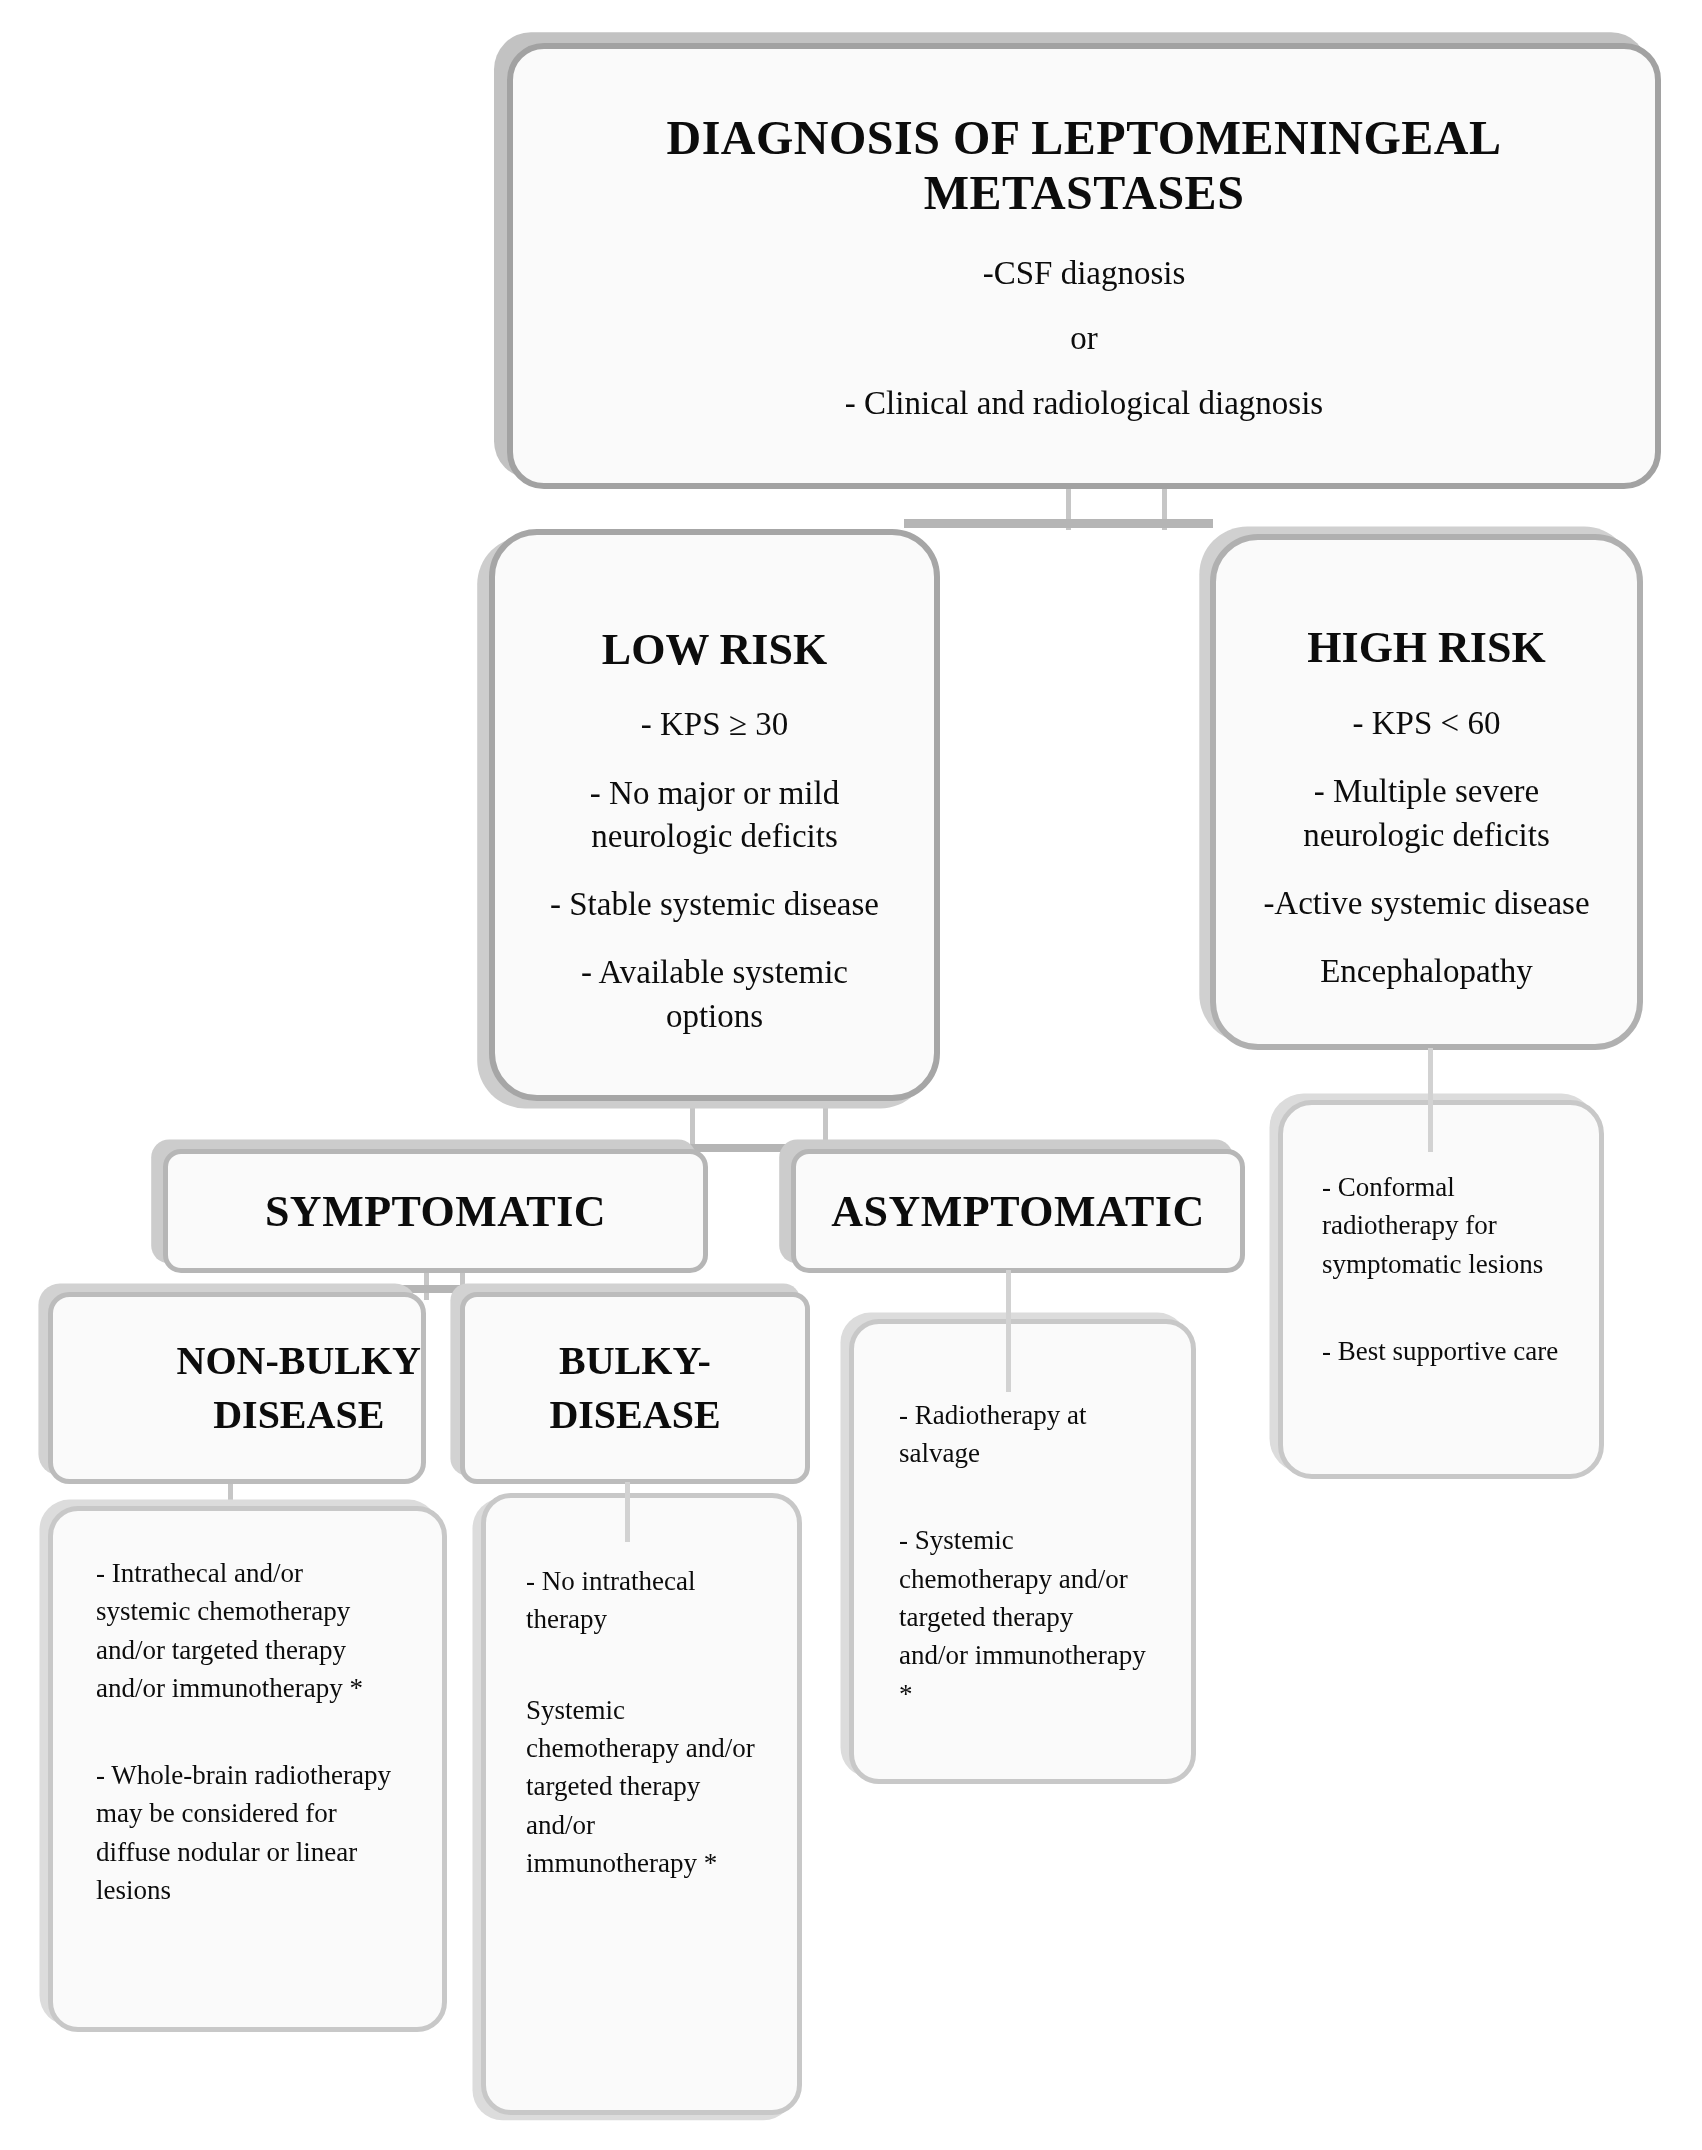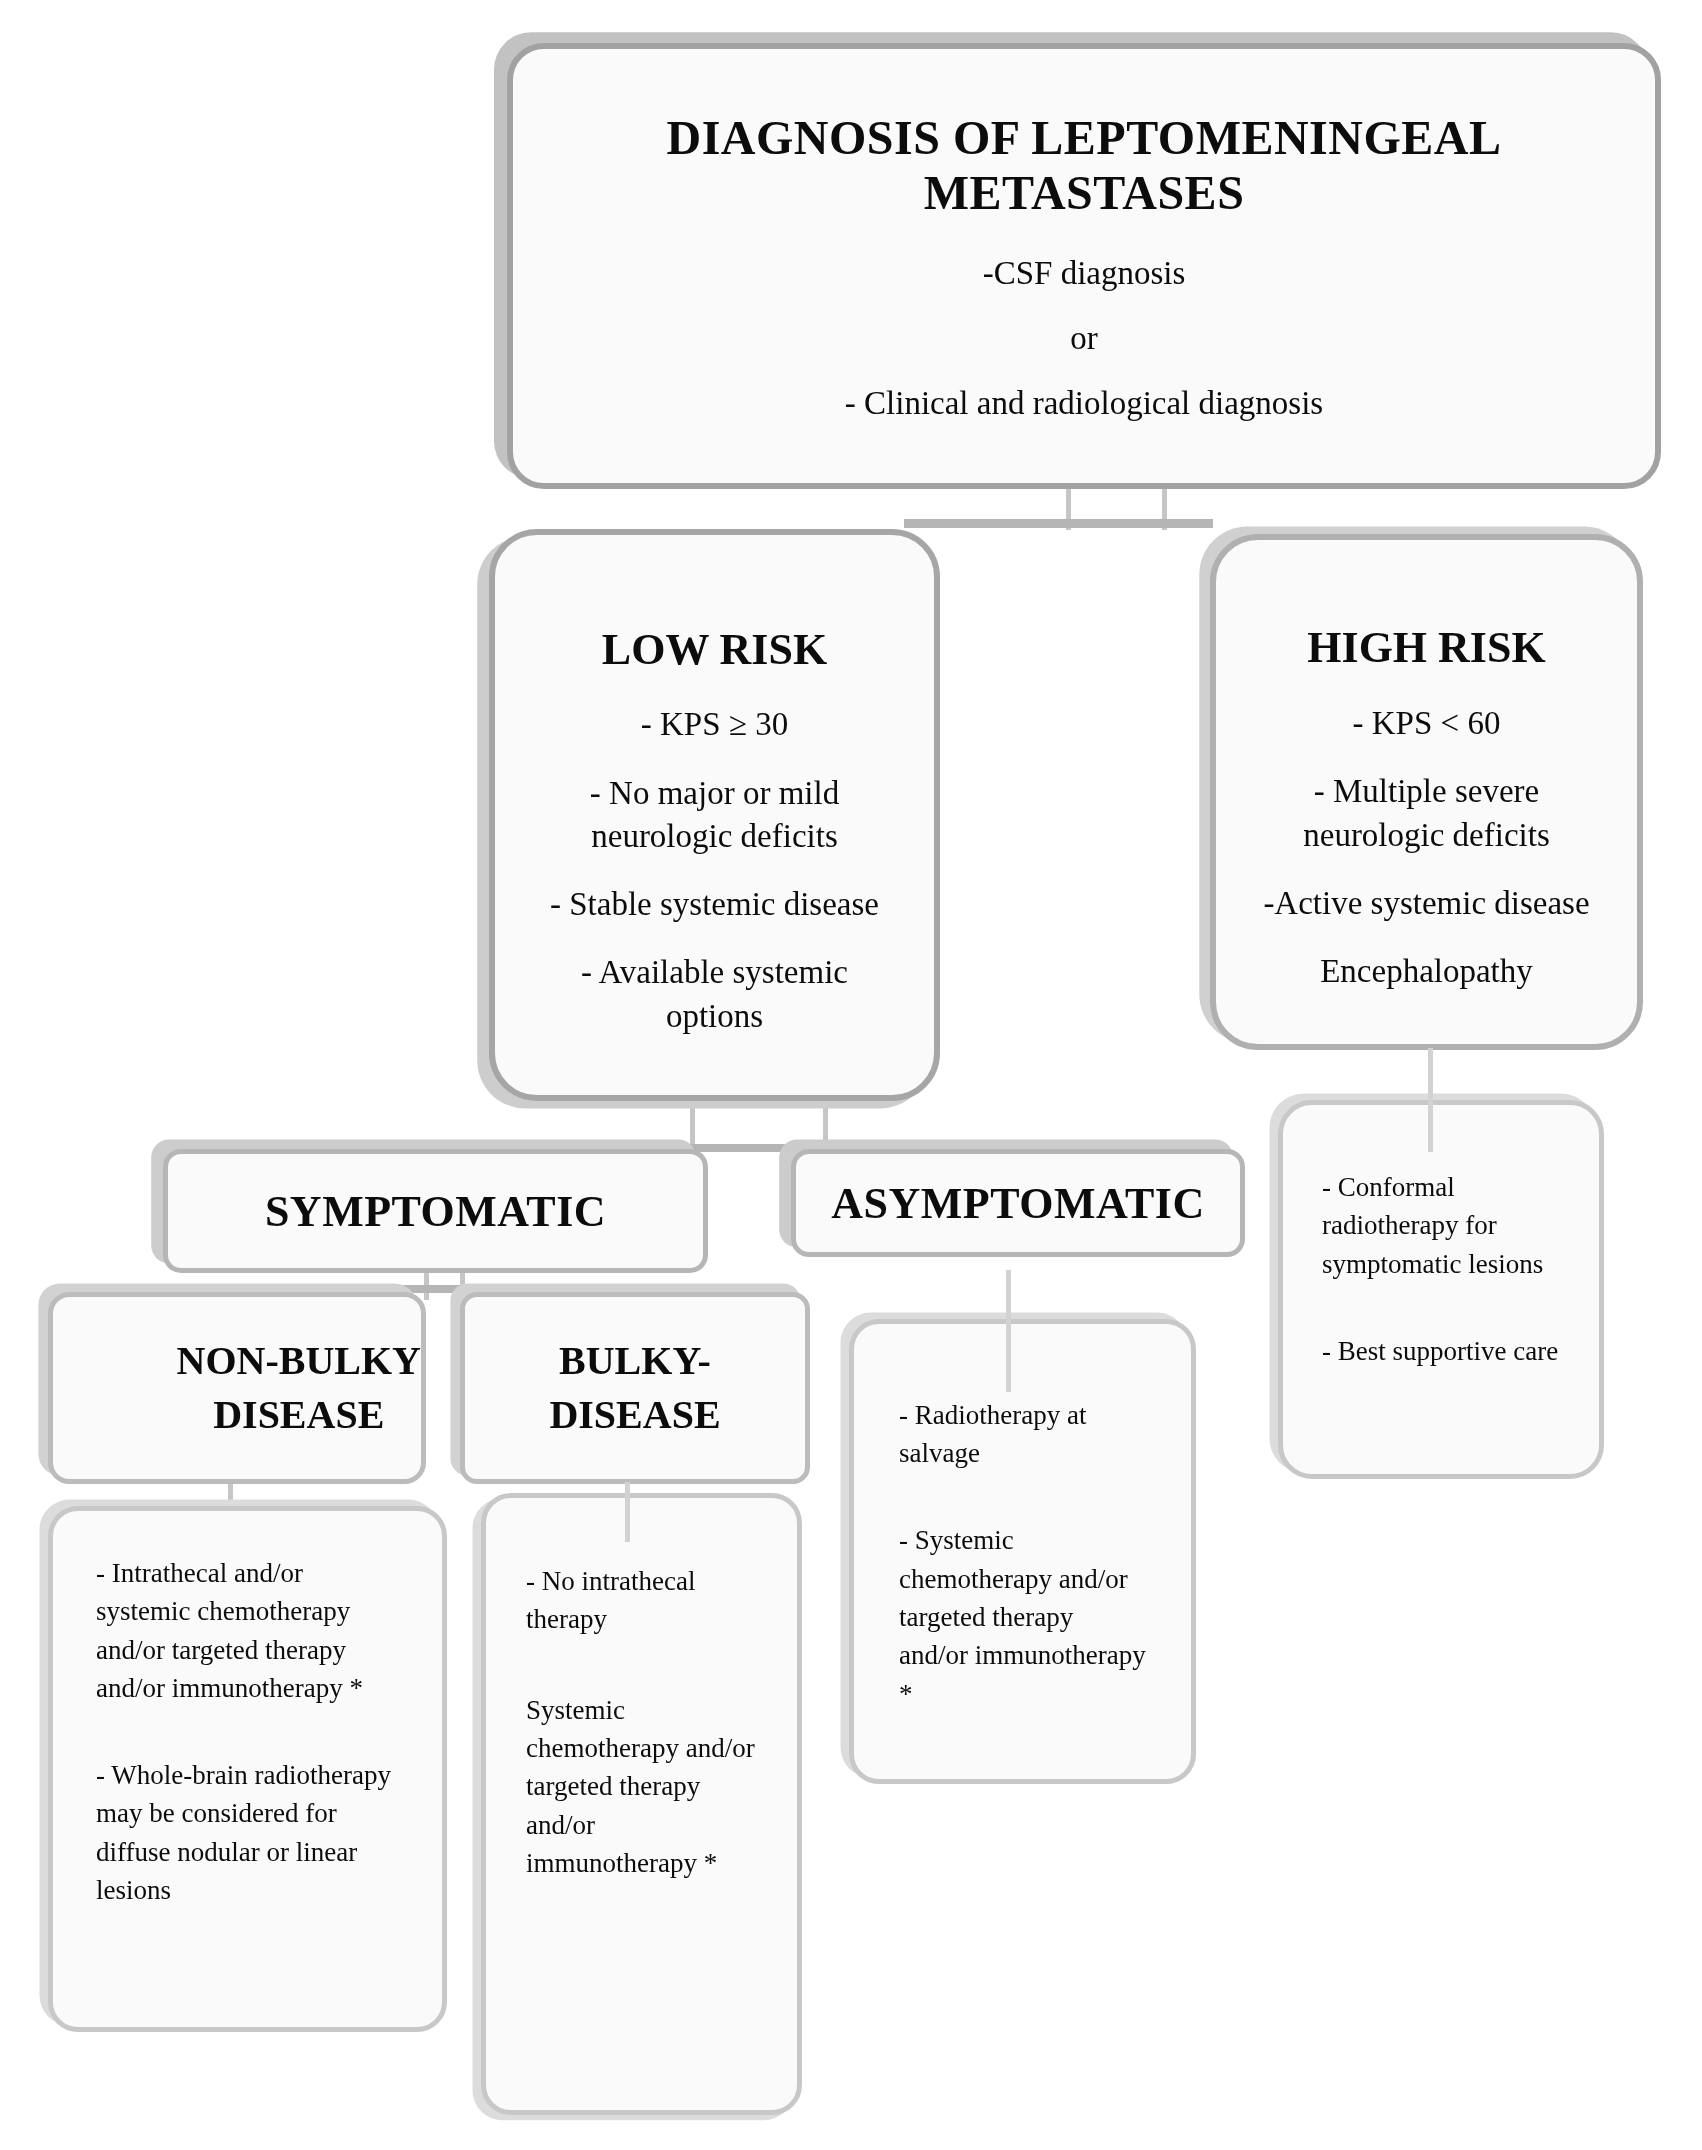--- a/index.html
+++ b/index.html
@@ -77,7 +77,7 @@
     box-shadow: -11.8px -9.6px 0 #cccccc;
   }
   .box-asymptomatic {
-    left: 791px; top: 1149px; width: 454px; height: 108px;
+    left: 791px; top: 1149px; width: 454px; height: 124px;
     border: 5.3px solid #b6b6b6; border-radius: 18px;
     box-shadow: -11.8px -9.6px 0 #cccccc;
   }

